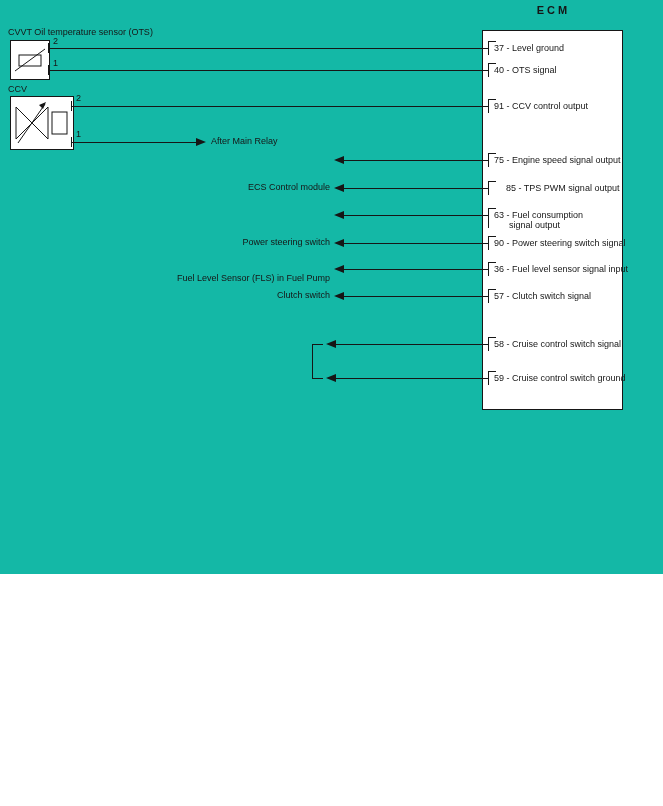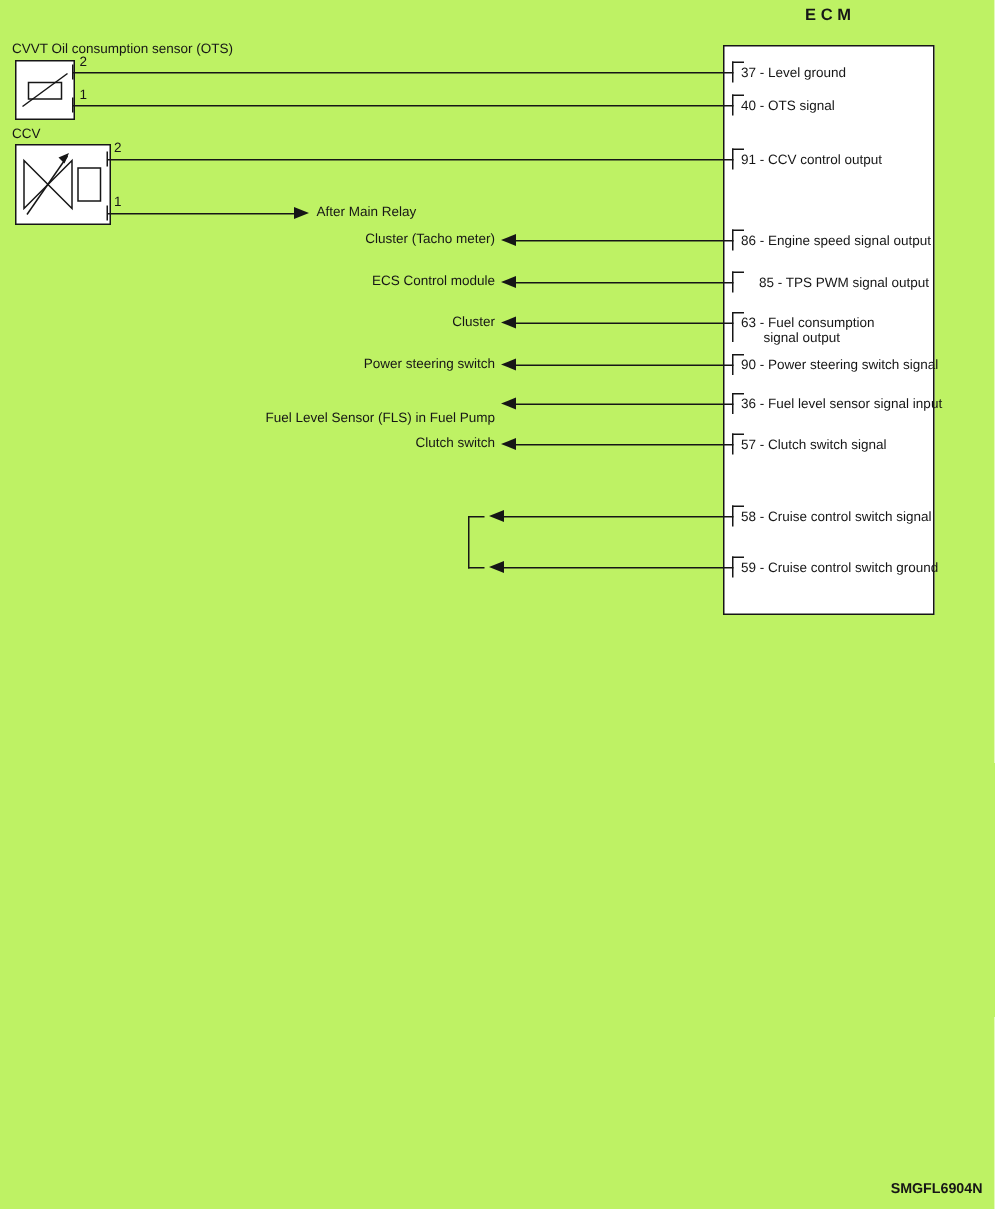--- a/index.html
+++ b/index.html
@@ -3,7 +3,7 @@
 <meta charset="utf-8">
 <style>
   html,body{margin:0;padding:0;background:#fff}
-  #page{position:relative;width:663px;height:806px;background:#bef264;
+  #page{position:relative;width:663px;height:574px;background:#14b8a6;
         font-family:"Liberation Sans",sans-serif;color:#161616;overflow:hidden}
   .hline{position:absolute;height:1px;background:#161616}
   .vline{position:absolute;width:1px;background:#161616}

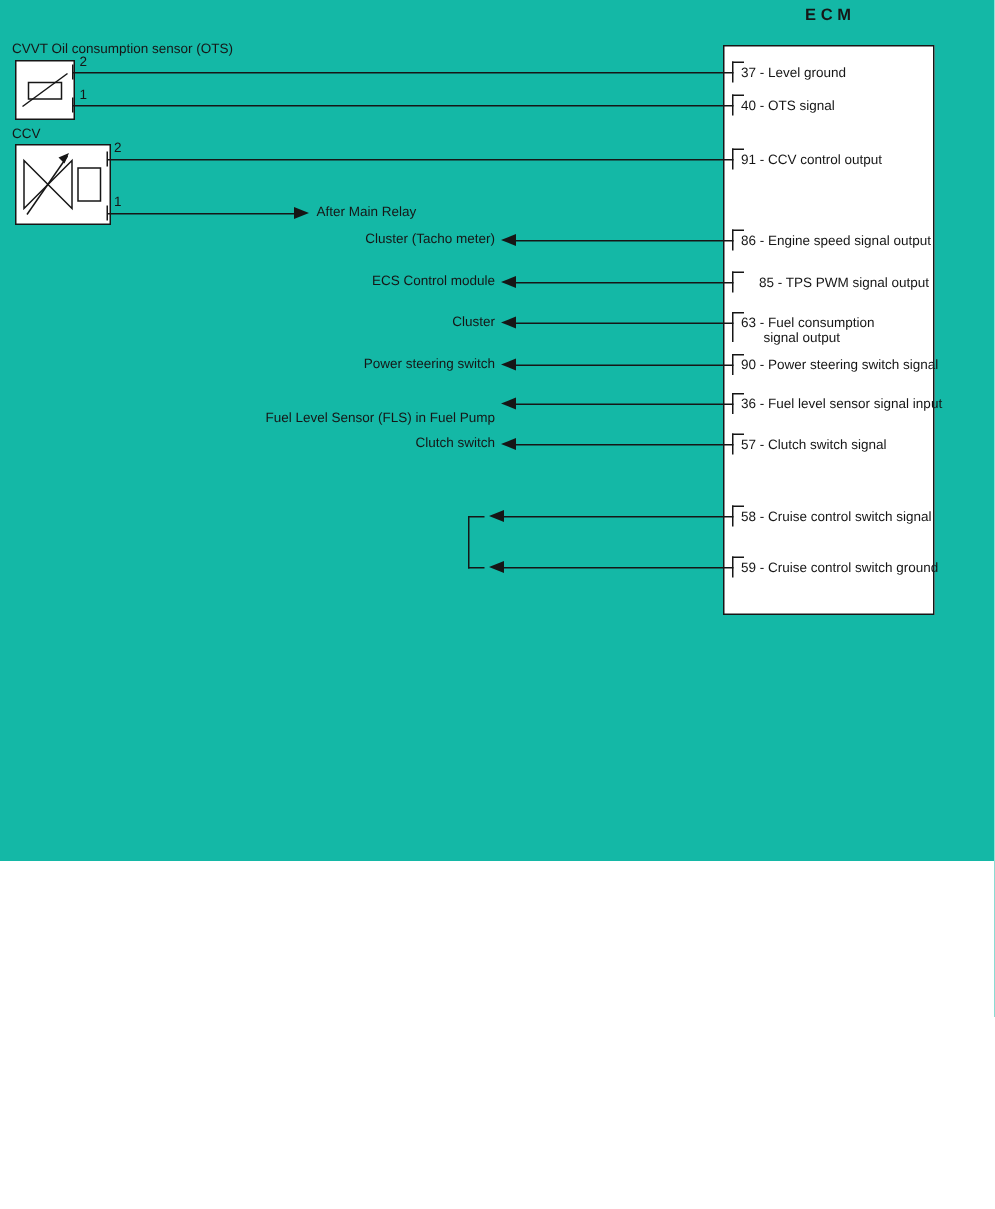--- a/index.html
+++ b/index.html
@@ -27,7 +27,7 @@
   <div class="txt" style="left:482px;top:5px;width:140px;text-align:center;font-size:11px;font-weight:bold">E C M</div>
   <div class="box" style="left:482px;top:30px;width:139px;height:378px"></div>
 
-  <div class="txt" style="left:8px;top:27px">CVVT Oil consumption sensor (OTS)</div>
+  <div class="txt" style="left:8px;top:27px">CVVT Oil temperature sensor (OTS)</div>
   <div class="box" style="left:10px;top:40px;width:38px;height:38px">
     <svg width="38" height="38" viewBox="0 0 38 38">
       <rect x="8" y="14" width="22" height="11" fill="none" stroke="#161616"></rect>

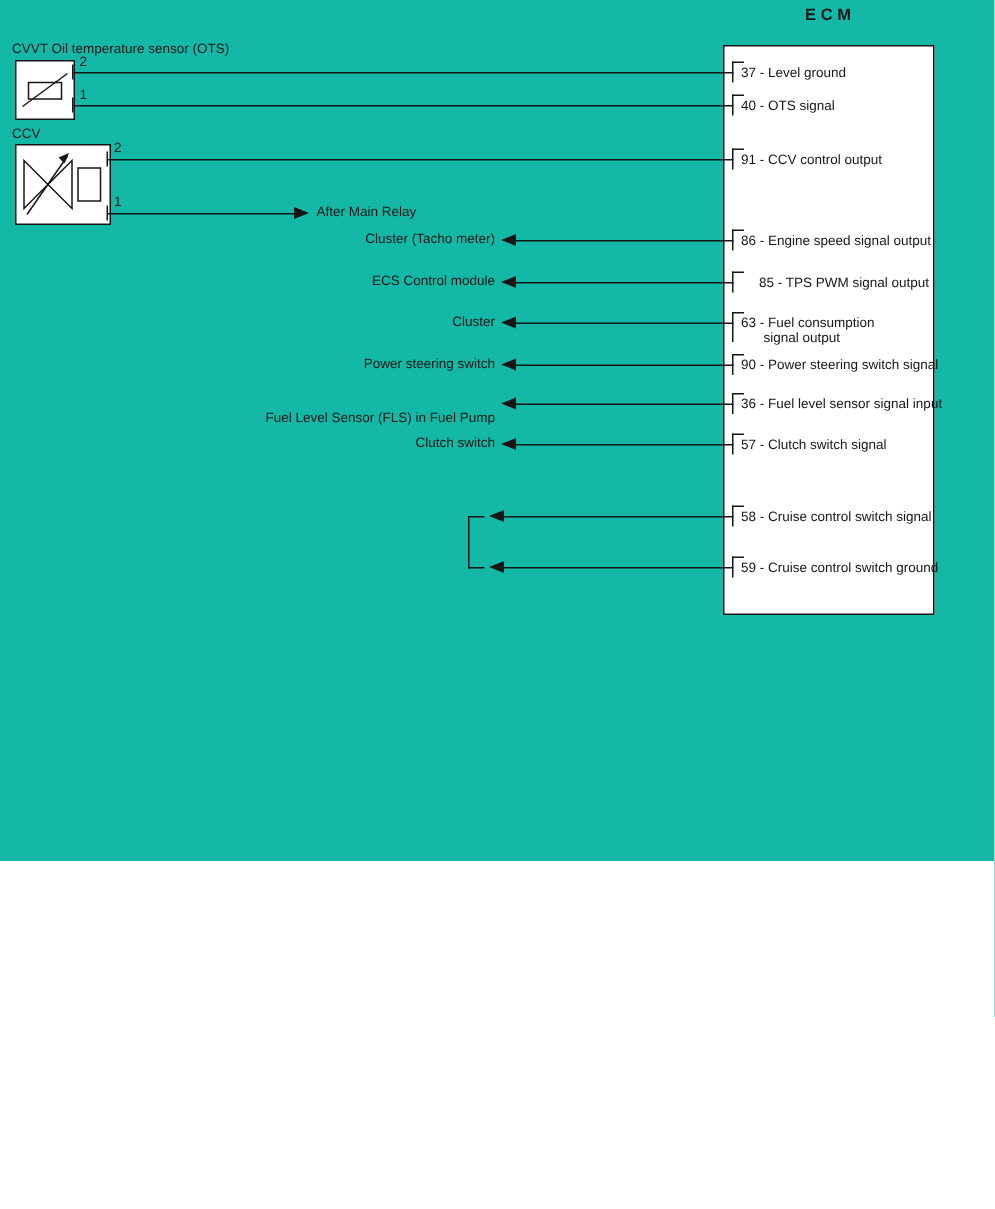--- a/index.html
+++ b/index.html
@@ -60,7 +60,6 @@
   <div class="arrR" style="left:196px;top:138px"></div>
   <div class="txt" style="left:211px;top:136px">After Main Relay</div>
 
-  <div class="rtxt" style="left:80px;top:154px;width:250px">Cluster (Tacho meter)</div>
   <div class="arrL" style="left:334px;top:156px"></div>
   <div class="hline" style="left:343px;top:160px;width:146px"></div>
 

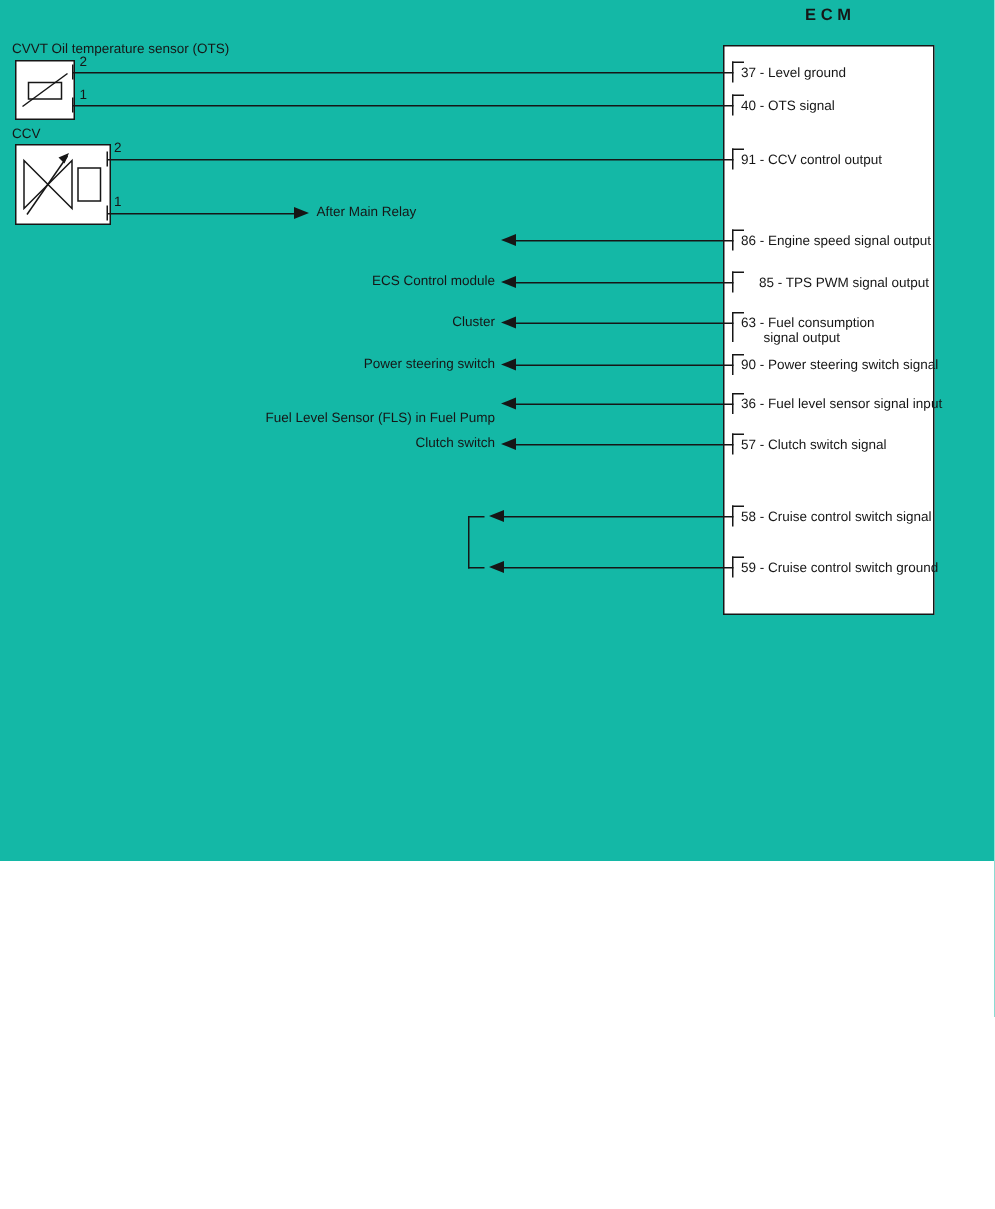--- a/index.html
+++ b/index.html
@@ -115,7 +115,7 @@
   <div class="vline" style="left:488px;top:153px;height:14px"></div>
   <div class="hline" style="left:488px;top:153px;width:8px"></div>
   <div class="pinrow" style="left:494px;top:155px">
-    <span>86</span>
+    <span>75</span>
     <span>- Engine speed signal output</span>
   </div>
 

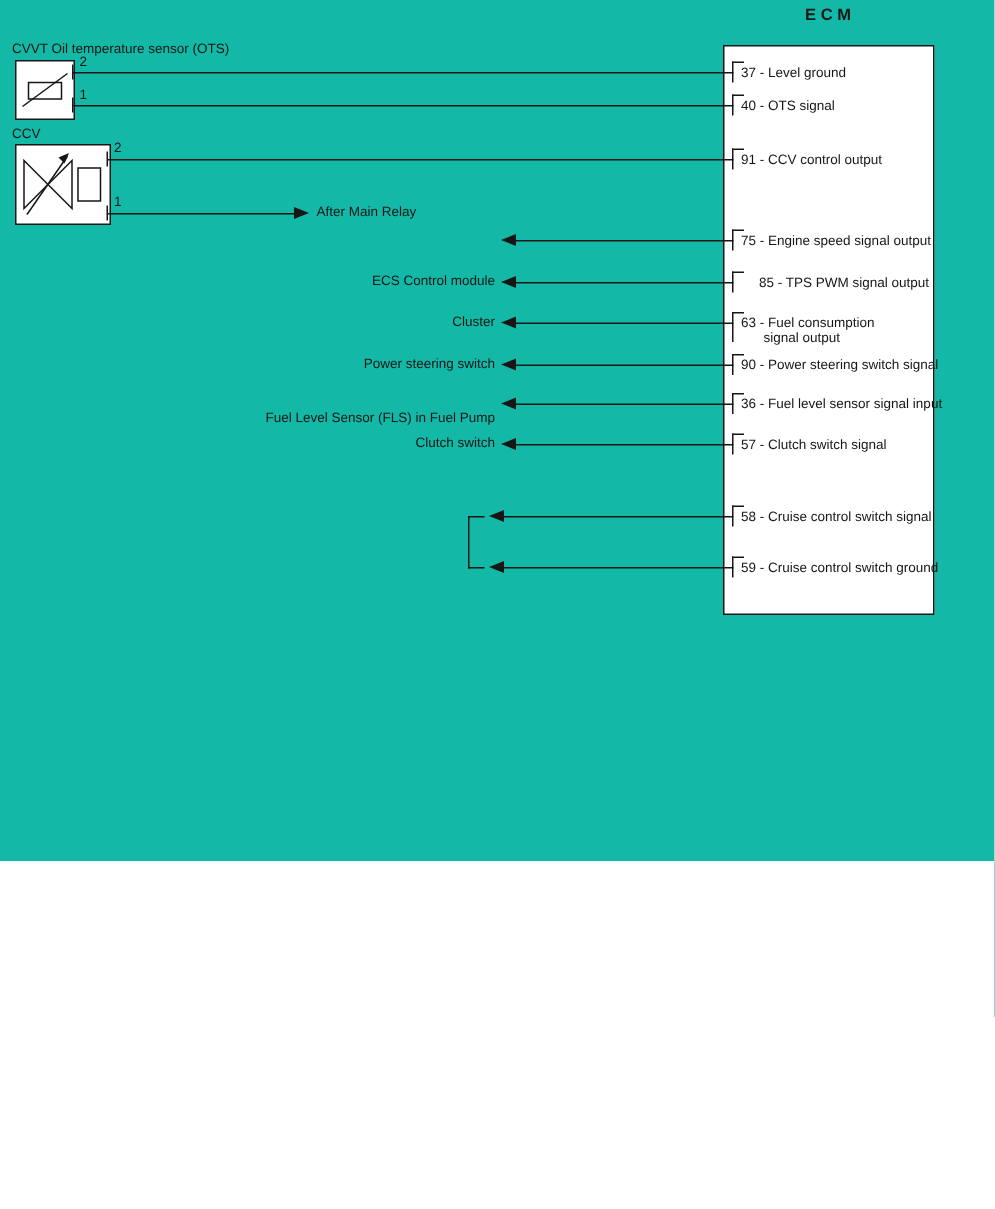--- a/index.html
+++ b/index.html
@@ -67,7 +67,6 @@
   <div class="arrL" style="left:334px;top:184px"></div>
   <div class="hline" style="left:343px;top:188px;width:146px"></div>
 
-  <div class="rtxt" style="left:80px;top:209px;width:250px">Cluster</div>
   <div class="arrL" style="left:334px;top:211px"></div>
   <div class="hline" style="left:343px;top:215px;width:146px"></div>
 

